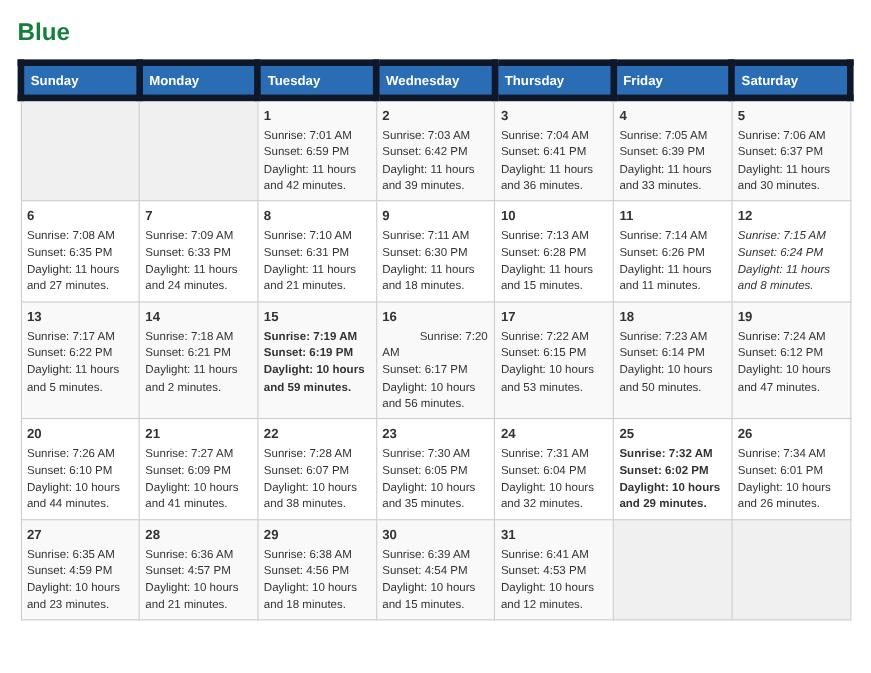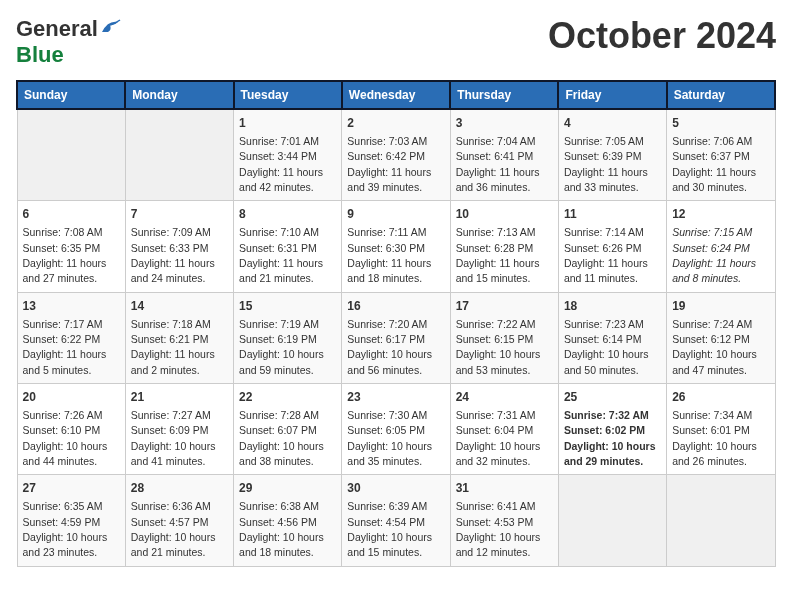--- a/index.html
+++ b/index.html
@@ -86,13 +86,6 @@
 
 <div class="header">
   <div class="logo">
-    <div class="logo-line">
-      <span style="font-size:22px;font-weight:bold;color:#333;">General</span>
-      <svg width="22" height="18" viewBox="0 0 22 18" style="margin-left:2px;margin-top:-4px;">
-        <path d="M2,14 Q8,2 18,4 Q14,8 10,7 Q12,12 8,14 Z" fill="#2a6db5"></path>
-        <path d="M10,7 Q16,5 20,2" stroke="#2a6db5" stroke-width="1.5" fill="none"></path>
-      </svg>
-    </div>
     <div>
       <span style="font-size:22px;font-weight:bold;color:#15803d;">Blue</span>
     </div>

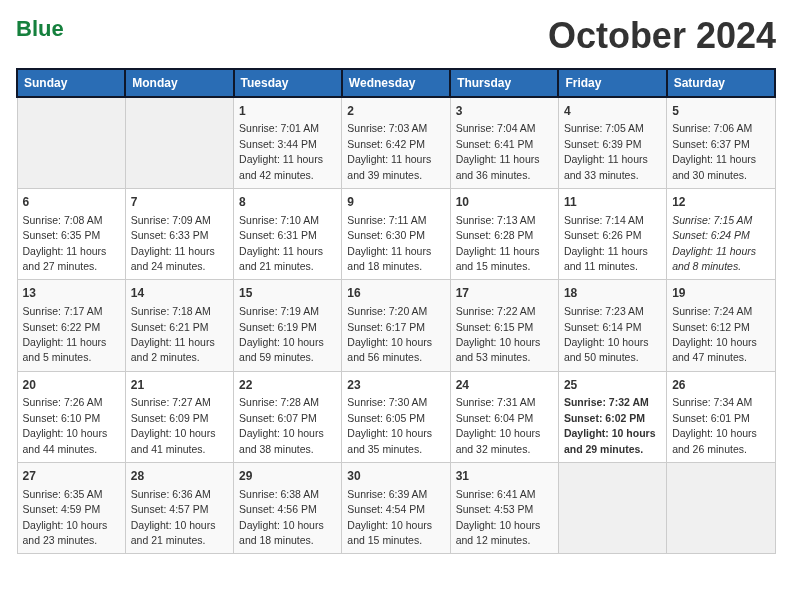--- a/index.html
+++ b/index.html
@@ -91,7 +91,6 @@
     </div>
   </div>
   <div class="title-block">
-    <div class="month-title">October 2024</div>
   </div>
 </div>
 

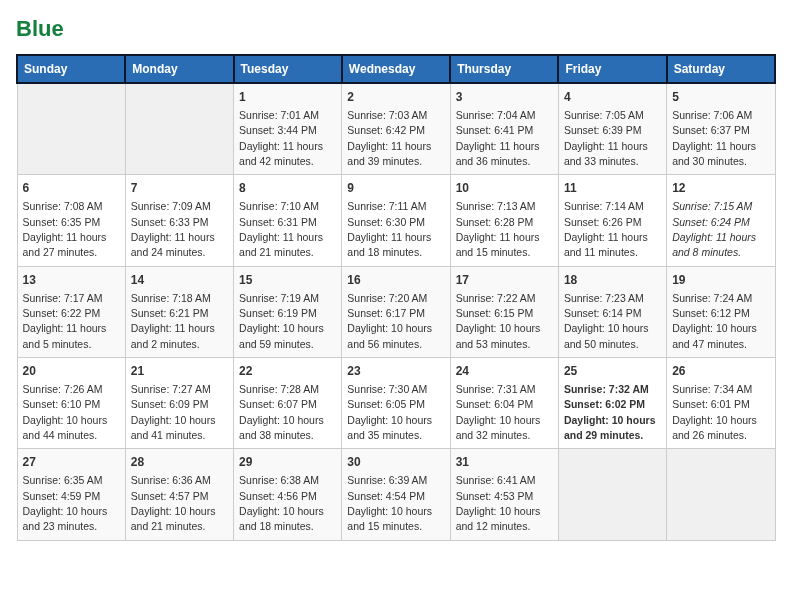--- a/index.html
+++ b/index.html
@@ -50,7 +50,7 @@
       padding: 6px 6px;
       font-size: 12px;
       font-weight: bold;
-      border: 2px solid #0f172a;
+      border: 6px solid #0f172a;
     }
     tbody tr {
       vertical-align: top;

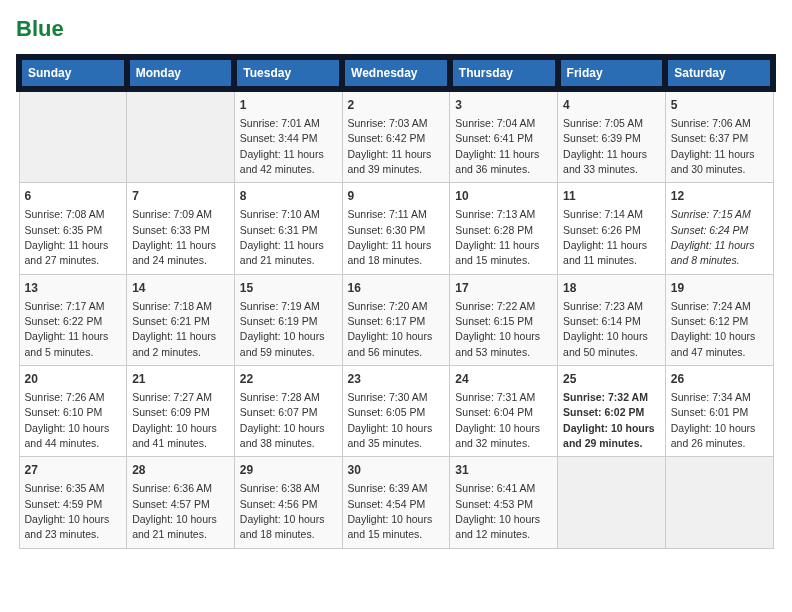--- a/index.html
+++ b/index.html
@@ -111,7 +111,7 @@
         <td class="empty"></td>
         <td class="empty"></td>
         <td><span class="day-num">1</span><span class="day-info" style="white-space: pre-line;">Sunrise: 7:01 AM
-Sunset: 3:44 PM
+Sunset: 6:59 PM
 Daylight: 11 hours and 42 minutes.</span></td>
         <td><span class="day-num">2</span><span class="day-info" style="white-space: pre-line;">Sunrise: 7:03 AM
 Sunset: 6:42 PM

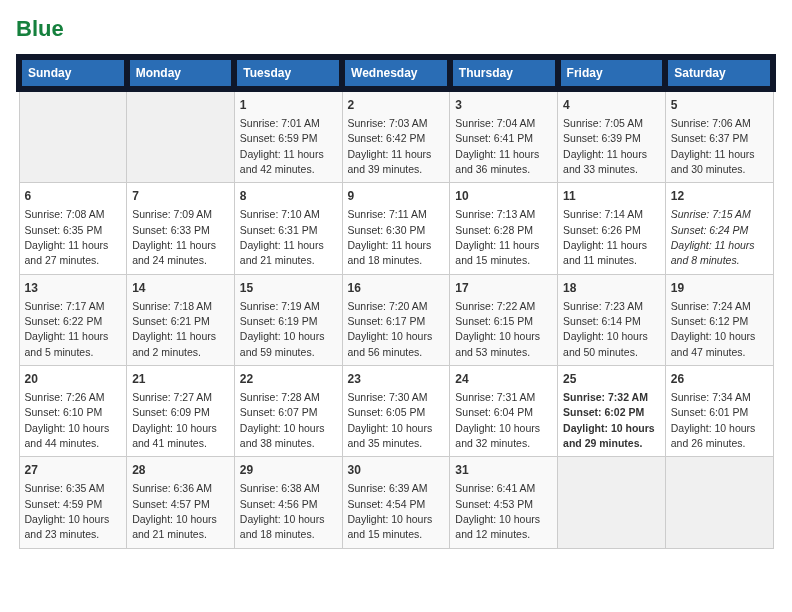--- a/index.html
+++ b/index.html
@@ -156,7 +156,7 @@
         <td><span class="day-num">14</span><span class="day-info" style="white-space: pre-line;">Sunrise: 7:18 AM
 Sunset: 6:21 PM
 Daylight: 11 hours and 2 minutes.</span></td>
-        <td><span class="day-num">15</span><span class="day-info" style="white-space: pre-line;">Sunrise: 7:19 AM
+        <td><span class="day-num">15</span><span class="day-info" style="white-space: pre-line; font-weight: bold;">Sunrise: 7:19 AM
 Sunset: 6:19 PM
 Daylight: 10 hours and 59 minutes.</span></td>
         <td><span class="day-num">16</span><span class="day-info" style="white-space: pre-line;">Sunrise: 7:20 AM

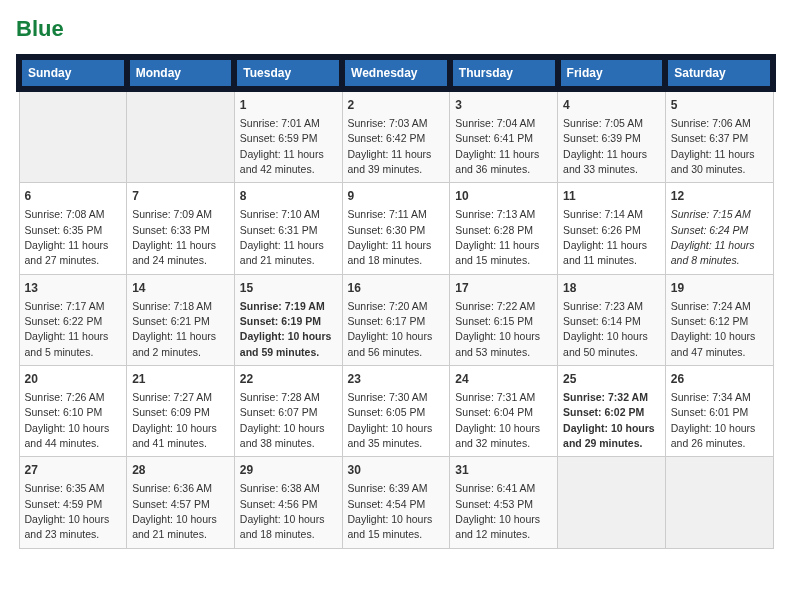--- a/index.html
+++ b/index.html
@@ -159,7 +159,7 @@
         <td><span class="day-num">15</span><span class="day-info" style="white-space: pre-line; font-weight: bold;">Sunrise: 7:19 AM
 Sunset: 6:19 PM
 Daylight: 10 hours and 59 minutes.</span></td>
-        <td><span class="day-num">16</span><span class="day-info" style="white-space: pre-line;">Sunrise: 7:20 AM
+        <td><span class="day-num">16</span><span class="day-info" style="white-space: pre-line; margin-left: 34px;">Sunrise: 7:20 AM
 Sunset: 6:17 PM
 Daylight: 10 hours and 56 minutes.</span></td>
         <td><span class="day-num">17</span><span class="day-info" style="white-space: pre-line;">Sunrise: 7:22 AM

